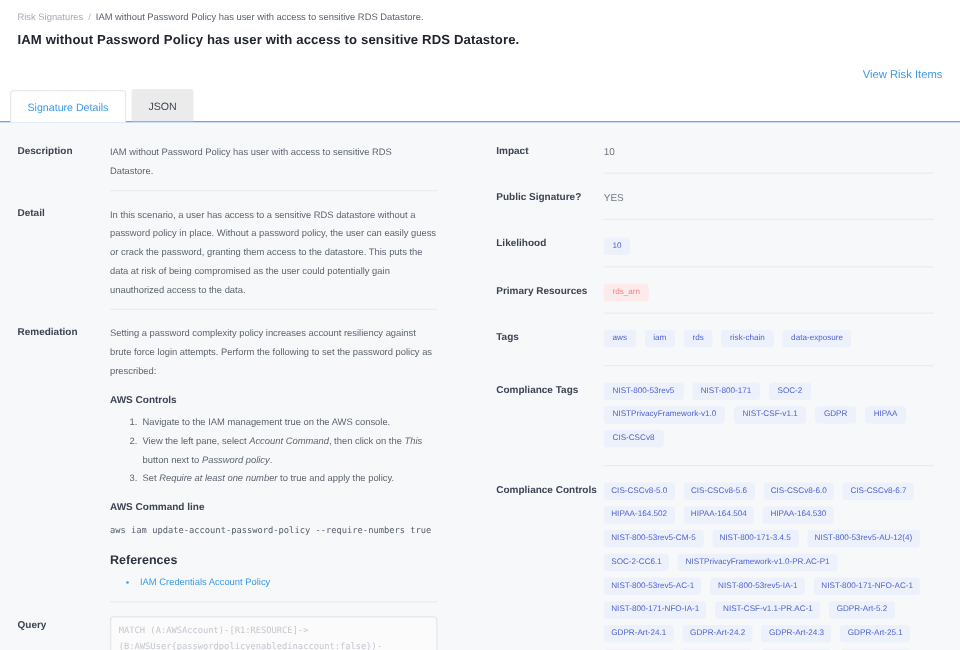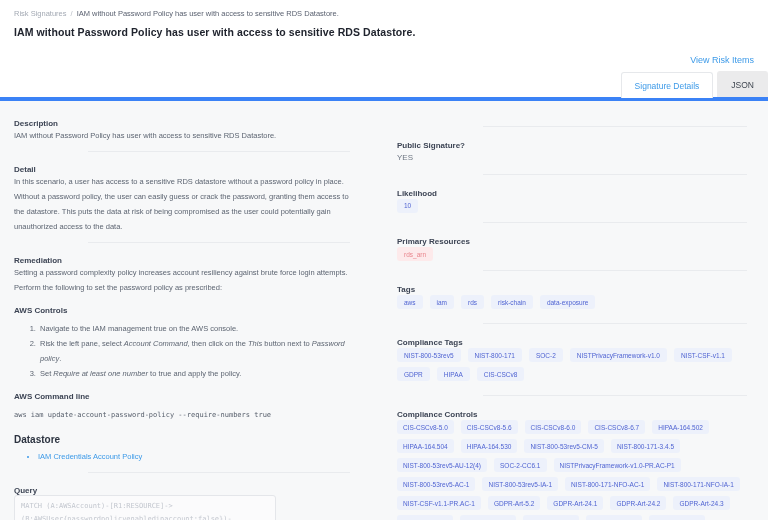--- a/index.html
+++ b/index.html
@@ -16,7 +16,7 @@
 
   
   .tabbar { display:flex; align-items:flex-end; padding-left:8px; margin-top:4px;
-    border-bottom:4px solid #3b82f6;justify-content:flex-end; }
+    border-bottom:1px solid #3b82f6; }
   .tab { font-size:8.5px; padding:8px 13px 7px; border-radius:3px 3px 0 0; cursor:pointer; }
   .tab.active { background:#fff; color:#3d9ae8; border:1px solid #e6e8eb; border-bottom:none; margin-bottom:-1px; }
   .tab.inactive { background:#ebebec; color:#3f4650; margin-left:4px; border:1px solid #ebebec; border-bottom:none; }

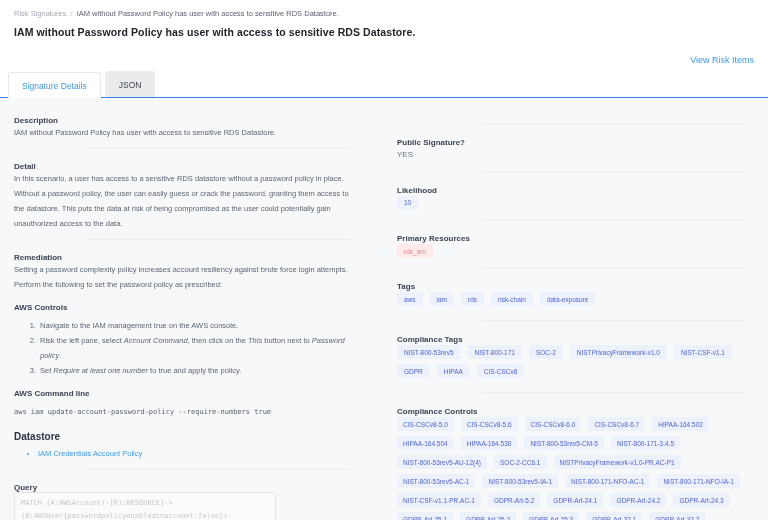--- a/index.html
+++ b/index.html
@@ -27,7 +27,7 @@
   .col-left  { left:14px;  width:336px; }
   .col-right { left:397px; width:350px; }
 
-  .frow { display:flex;flex-direction:column; }
+  .frow { display:flex; }
   .flabel { font-size:8px; font-weight:bold; color:#3c4454; padding-top:2px; flex-shrink:0; }
   .col-left  .flabel { width:74px; }
   .col-right .flabel { width:86px; }

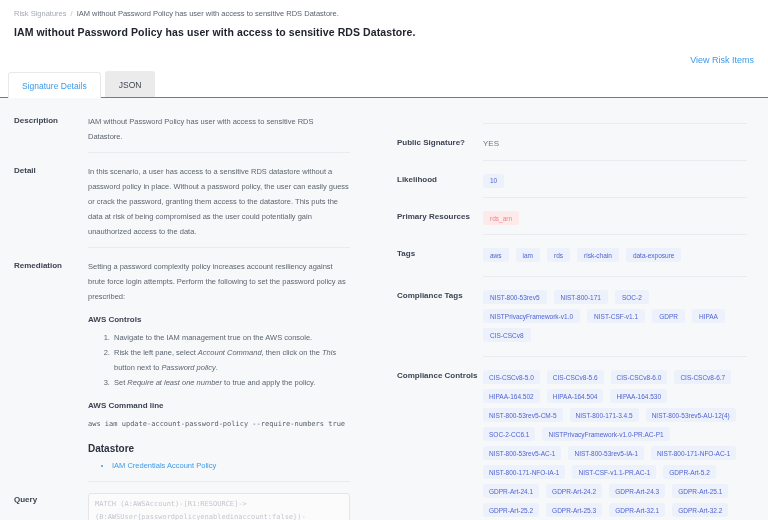--- a/index.html
+++ b/index.html
@@ -136,6 +136,10 @@
 
   <div class="col col-right">
 
+    <div class="frow">
+      <div class="flabel">Impact</div>
+      <div class="fvalue">10</div>
+    </div>
     <div class="divider"></div>
 
     <div class="frow">

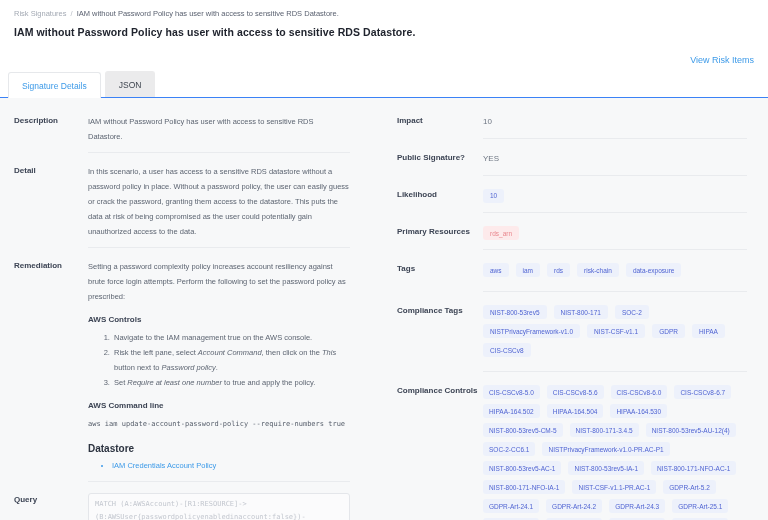--- a/index.html
+++ b/index.html
@@ -103,7 +103,7 @@
         <div class="sec-h">AWS Controls</div>
         <ol class="steps">
             <li><span>Navigate to the IAM management true on the AWS console.</span></li>
-            <li><span>Risk the left pane, select </span><em>Account Command</em><span>, then click on the </span><em>This</em><span> button next to </span><em>Password policy</em><span>.</span></li>
+            <li><span>View the left pane, select </span><em>Account Command</em><span>, then click on the </span><em>This</em><span> button next to </span><em>Password policy</em><span>.</span></li>
             <li><span>Set </span><em>Require at least one number</em><span> to true and apply the policy.</span></li>
           </ol>
         <div class="sec-h">AWS Command line</div>

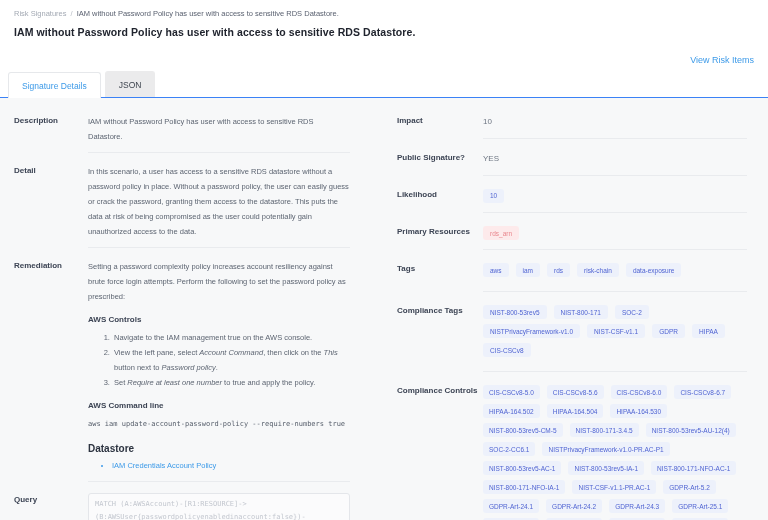--- a/index.html
+++ b/index.html
@@ -108,7 +108,7 @@
           </ol>
         <div class="sec-h">AWS Command line</div>
         <div class="code">aws iam update-account-password-policy --require-numbers true</div>
-        <div class="refs-h">Datastore</div>
+        <div class="refs-h">References</div>
         <ul class="refs">
           <li>
             <a>IAM Credentials Account Policy</a>

